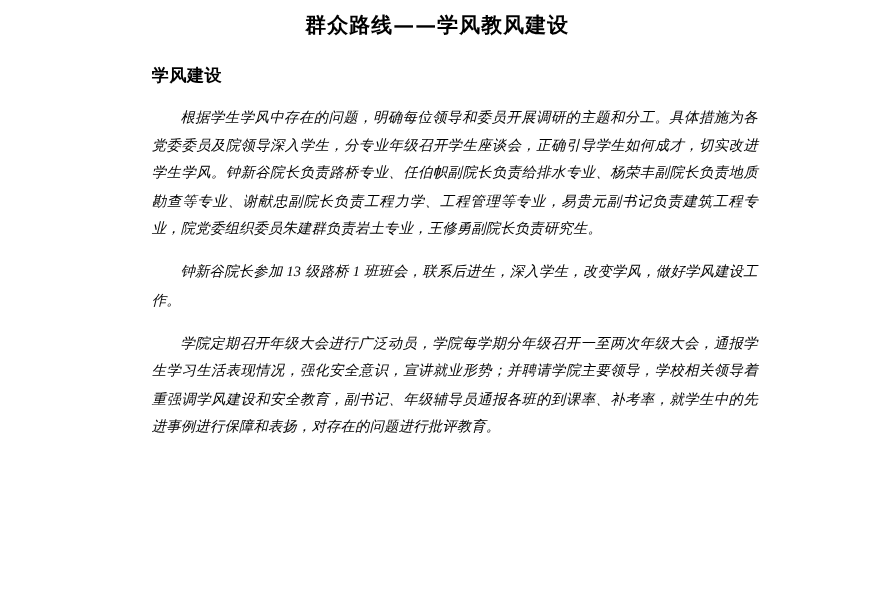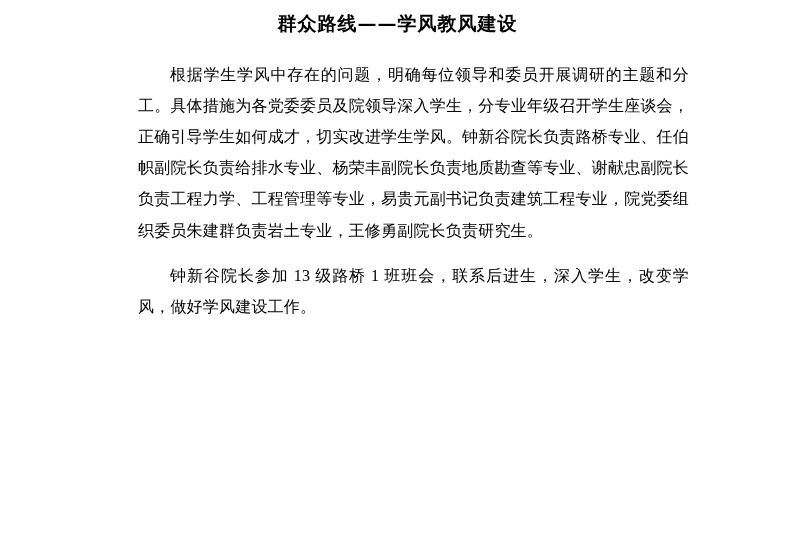--- a/index.html
+++ b/index.html
@@ -71,6 +71,7 @@
 
   <div class="content">
 
+    <div class="section-heading">学风建设</div>
 
     <p class="para">根据学生学风中存在的问题，明确每位领导和委员开展调研的主题和分工。具体措施为各党委委员及院领导深入学生，分专业年级召开学生座谈会，正确引导学生如何成才，切实改进学生学风。钟新谷院长负责路桥专业、任伯帜副院长负责给排水专业、杨荣丰副院长负责地质勘查等专业、谢献忠副院长负责工程力学、工程管理等专业，易贵元副书记负责建筑工程专业，院党委组织委员朱建群负责岩土专业，王修勇副院长负责研究生。</p>
 

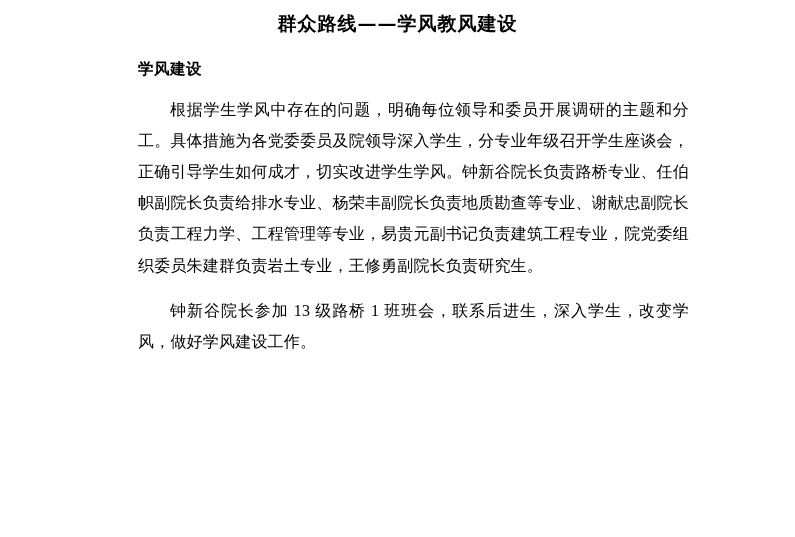--- a/index.html
+++ b/index.html
@@ -44,12 +44,13 @@
   }
   p.para {
     margin: 0 0 14px 0;
-    font-size: 16px;
+    font-size: 13px;
     line-height: 1.95;
     text-align: justify;
     text-justify: inter-ideograph;
     text-indent: 2em;
     letter-spacing: 0.2px;
+    font-style: italic;
   }
   p.para:last-child {
     margin-bottom: 0;

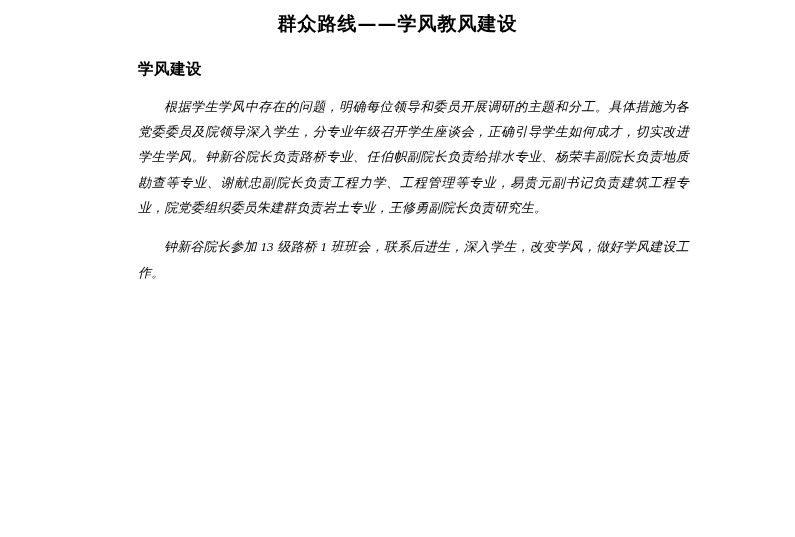--- a/index.html
+++ b/index.html
@@ -78,6 +78,7 @@
 
     <p class="para">钟新谷院长参加 13 级路桥 1 班班会，联系后进生，深入学生，改变学风，做好学风建设工作。</p>
 
+    <p class="para">学院定期召开年级大会进行广泛动员，学院每学期分年级召开一至两次年级大会，通报学生学习生活表现情况，强化安全意识，宣讲就业形势；并聘请学院主要领导，学校相关领导着重强调学风建设和安全教育，副书记、年级辅导员通报各班的到课率、补考率，就学生中的先进事例进行保障和表扬，对存在的问题进行批评教育。</p>
 
   </div>
 

